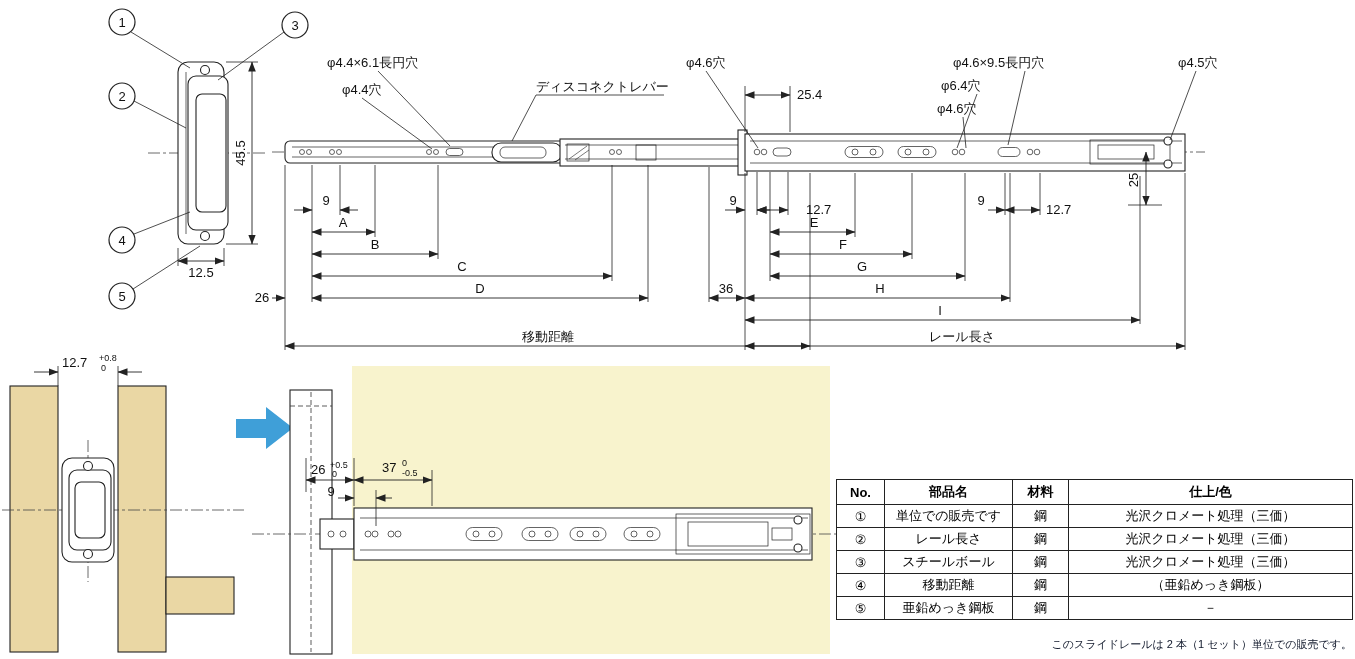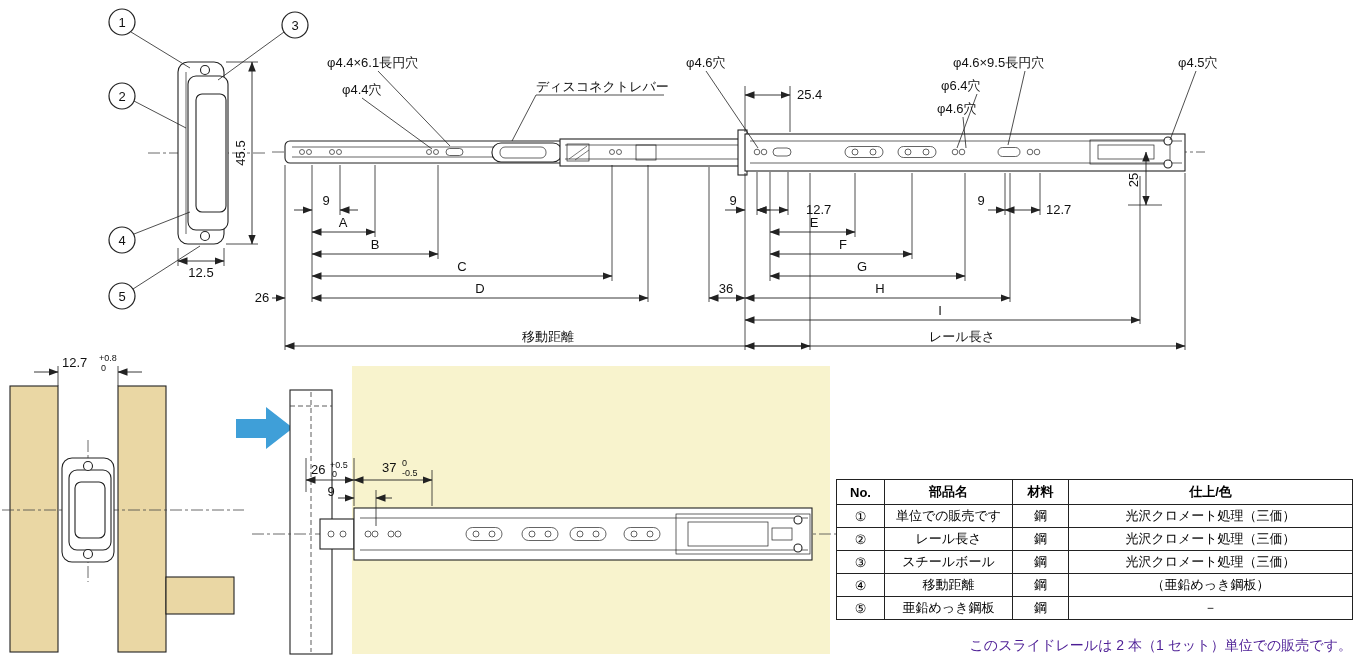--- a/index.html
+++ b/index.html
@@ -28,7 +28,7 @@
                  padding:1px 4px; height:20px; overflow:hidden; white-space:nowrap; }
   .parts-table th { font-weight:bold; height:22px; }
   .sales-note { position:absolute; left:836px; top:637px; width:516px; text-align:right;
-                color:#4c1d95; font-size:14px; }
+                color:#0f172a; font-size:11px; }
 </style>
 </head>
 <body>

